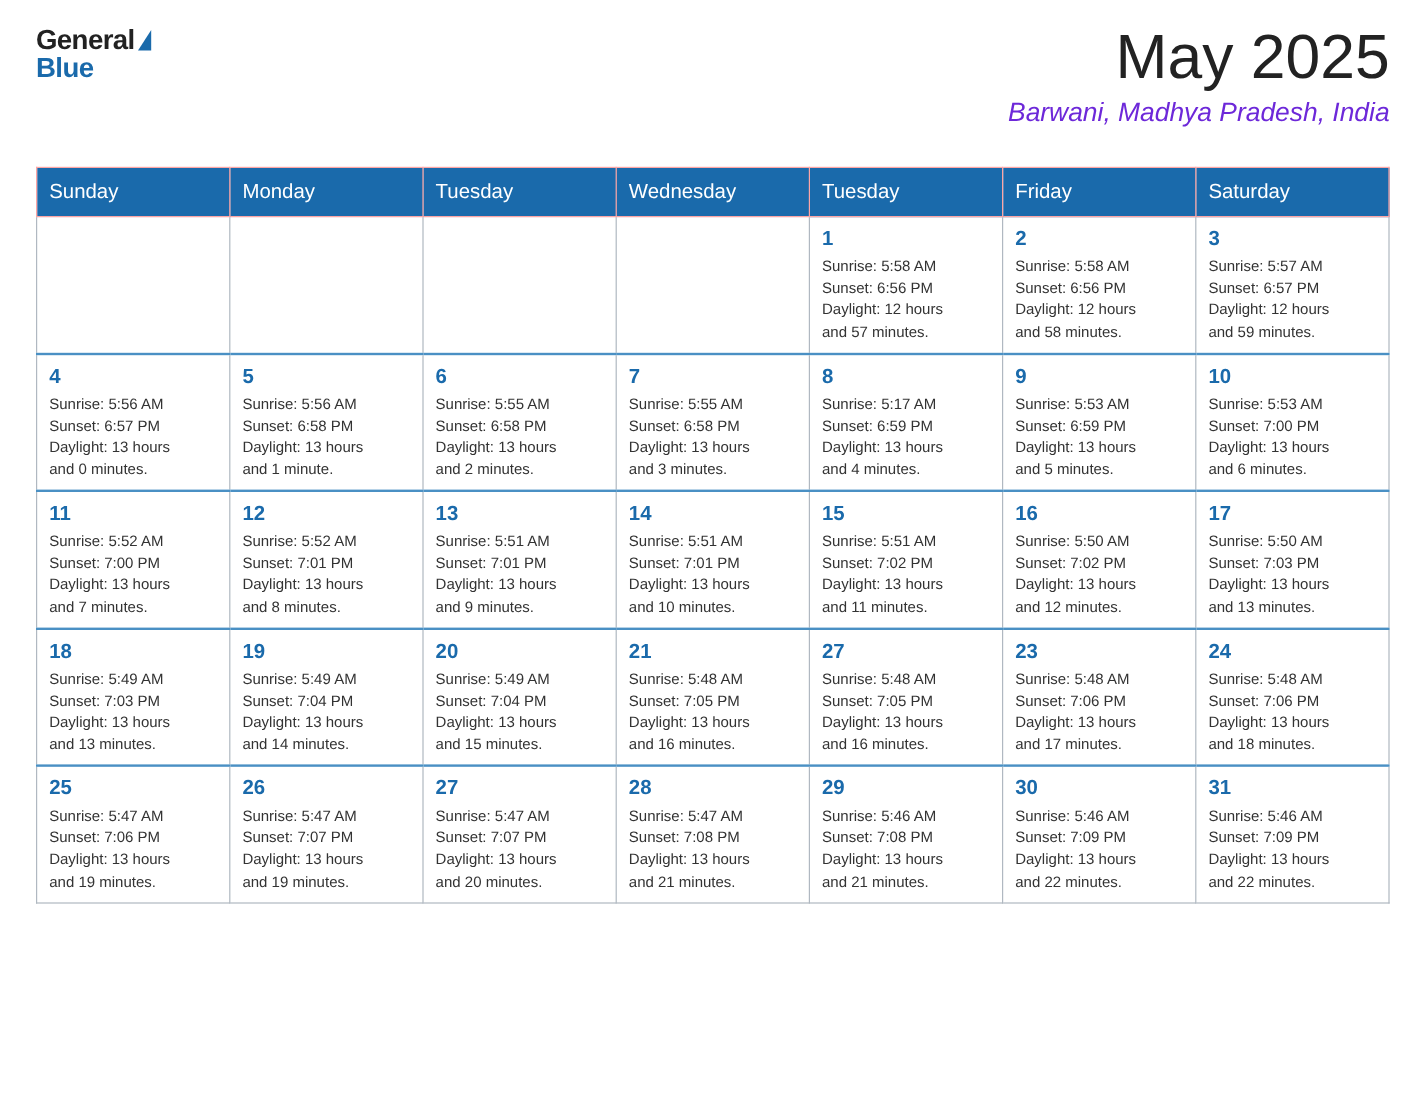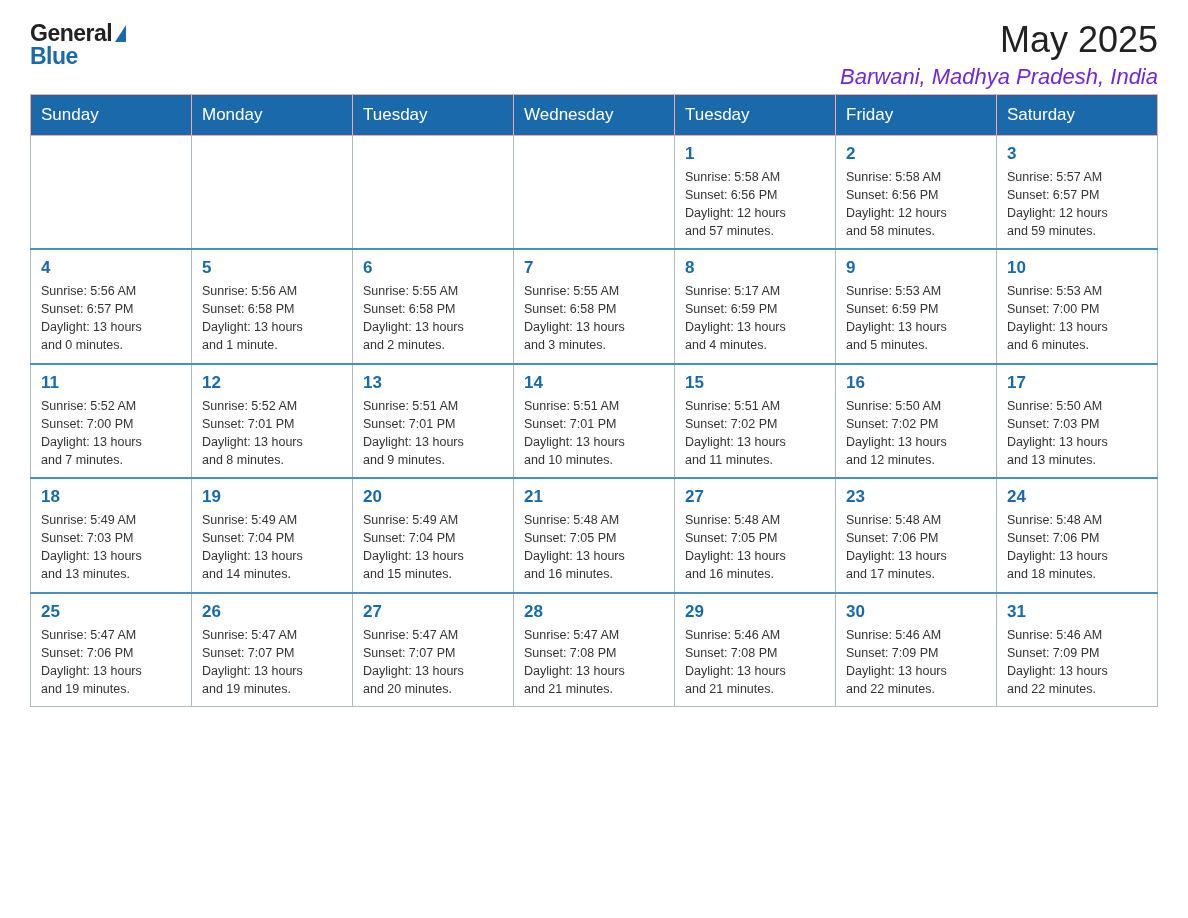--- a/index.html
+++ b/index.html
@@ -15,7 +15,7 @@
       display: flex;
       justify-content: space-between;
       align-items: flex-start;
-      margin-bottom: 4px;
+      margin-bottom: 32px;
     }
     .header-right {
       text-align: right;

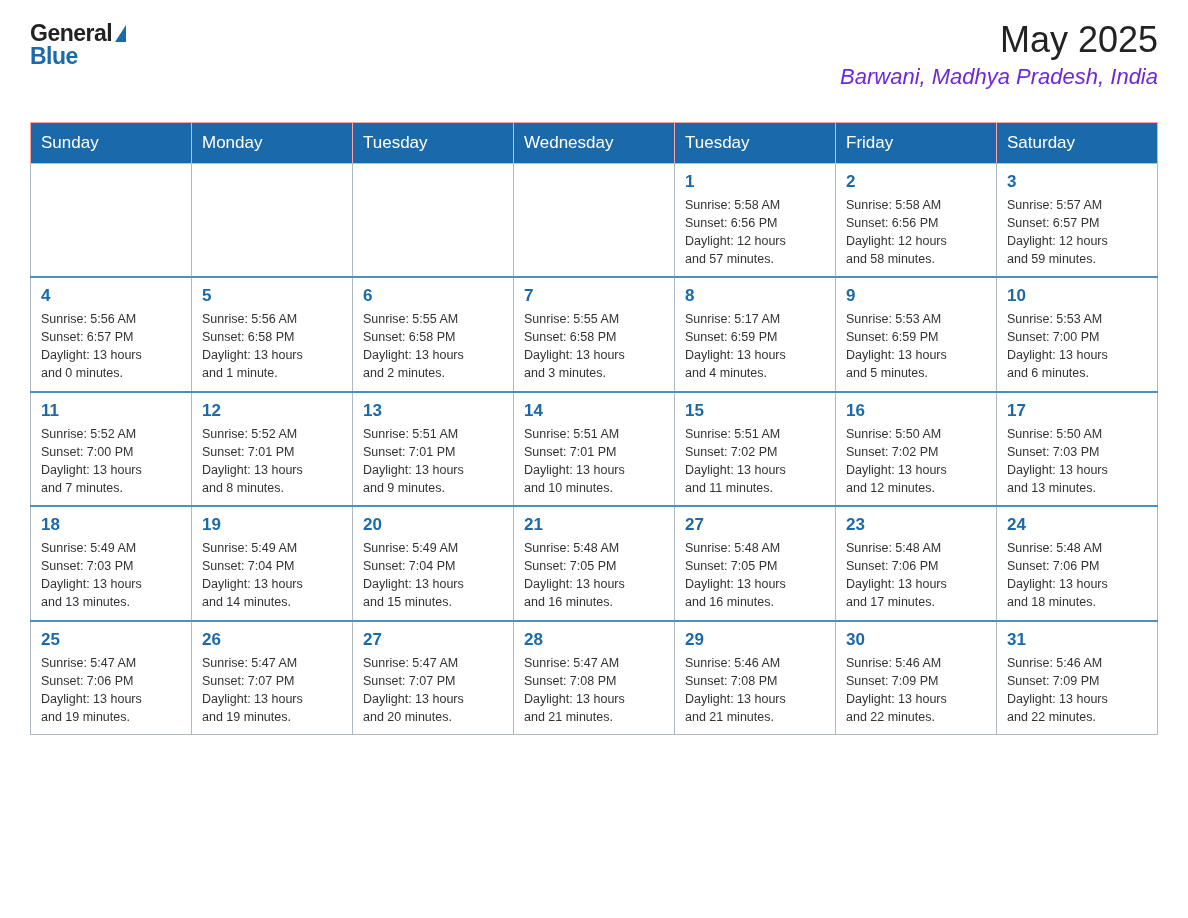--- a/index.html
+++ b/index.html
@@ -21,7 +21,7 @@
       text-align: right;
     }
     .month-title {
-      font-size: 36px;
+      font-size: 52px;
       font-weight: normal;
       color: #222;
       line-height: 1.1;

